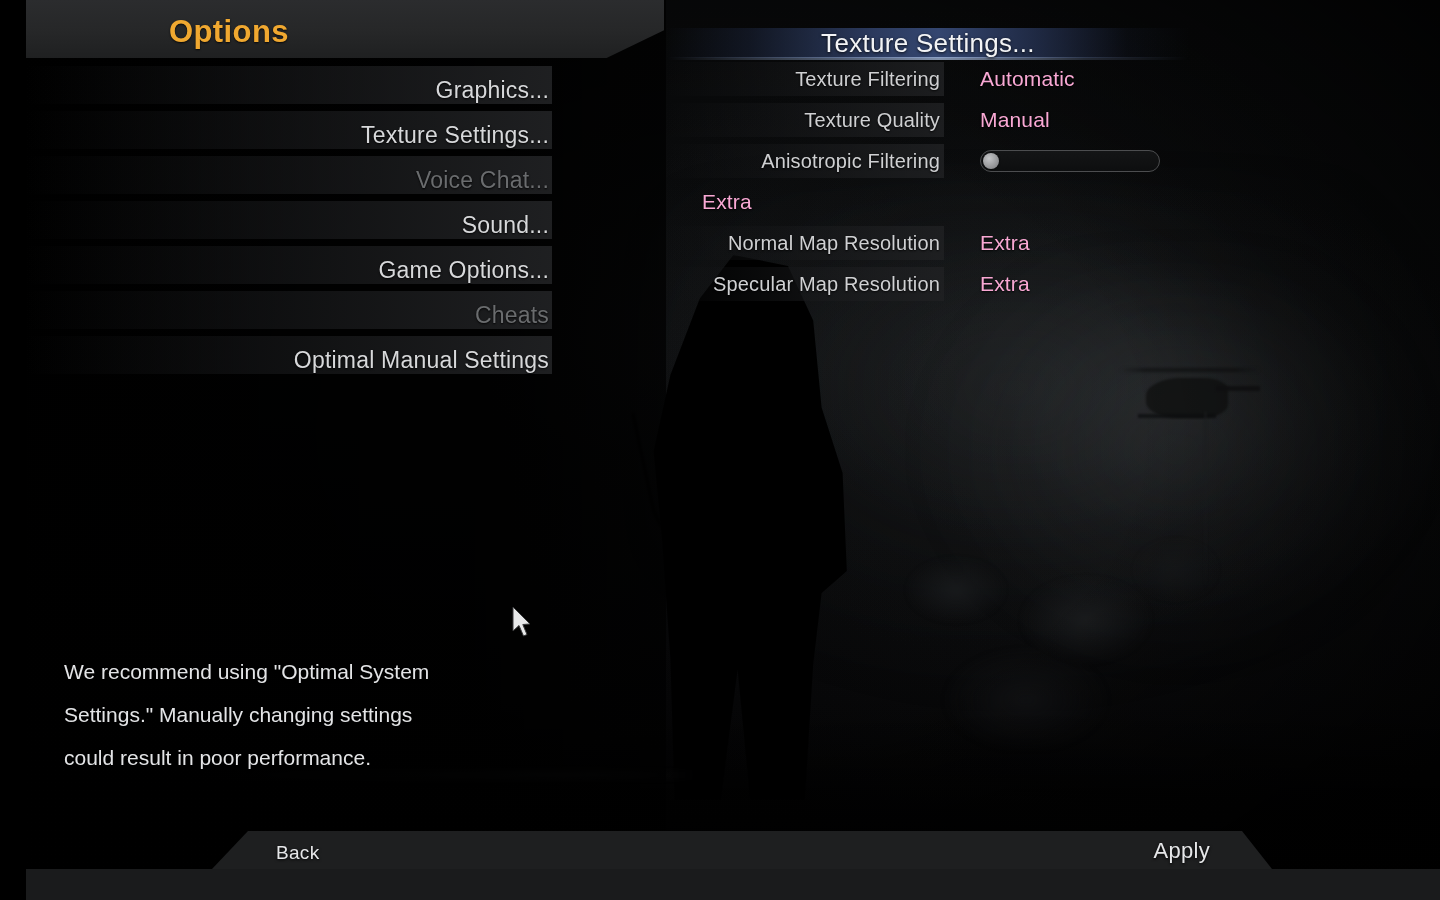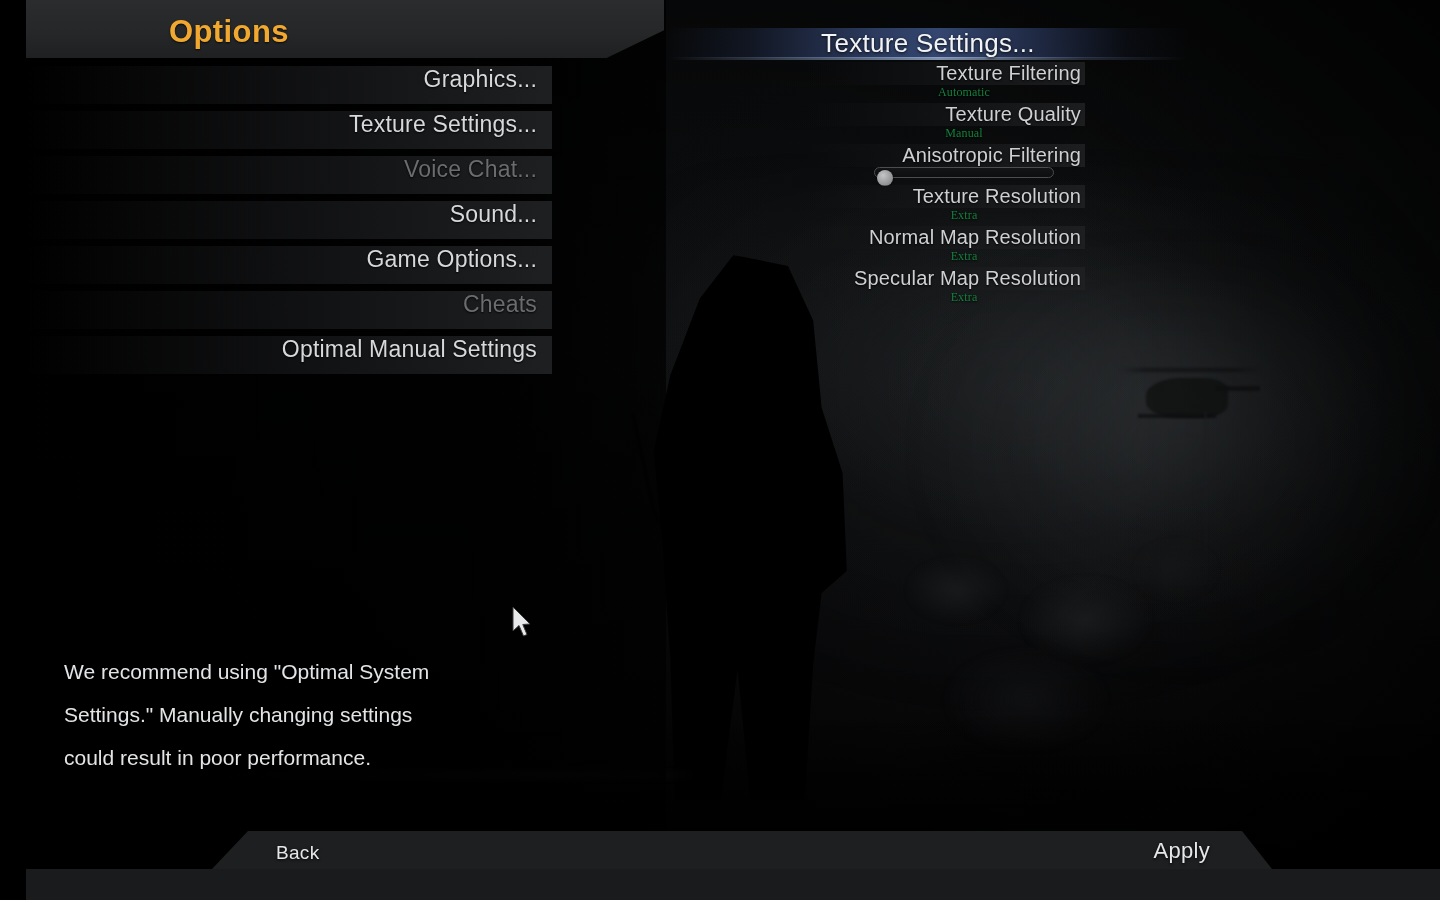--- a/index.html
+++ b/index.html
@@ -159,9 +159,9 @@
     margin-bottom: 7px;
     background: linear-gradient(90deg, rgba(16,17,18,0.0) 0%, rgba(24,25,27,0.55) 42%, rgba(33,34,36,0.92) 100%);
     display: flex;
-    align-items: flex-start;
+    align-items: flex-end;
     justify-content: flex-end;
-    padding-right: 15px;
+    padding-right: 3px;
     box-sizing: border-box;
     cursor: pointer;
   }

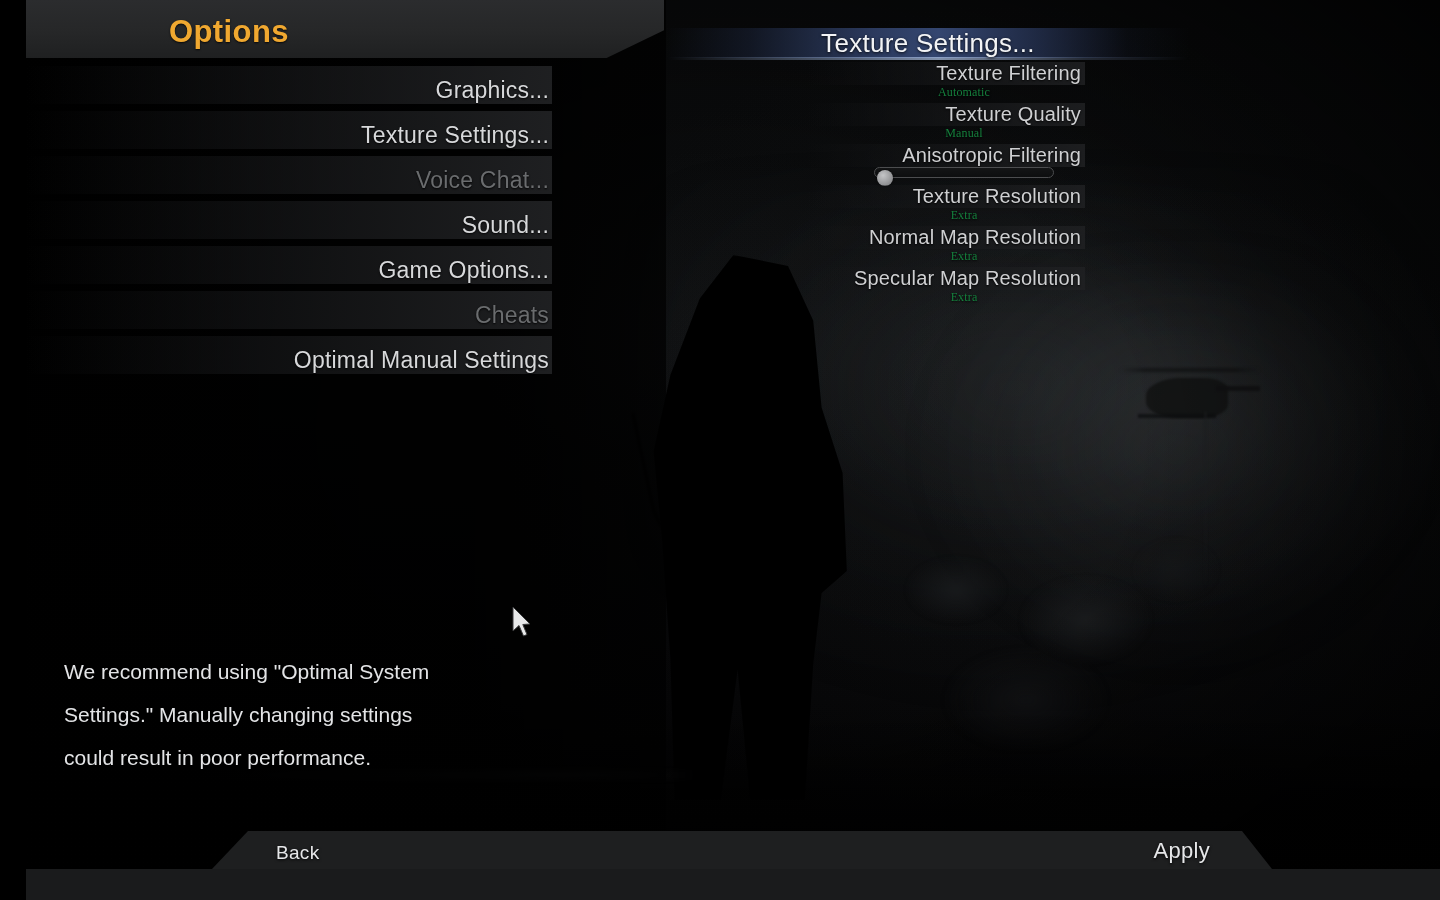--- a/index.html
+++ b/index.html
@@ -226,7 +226,6 @@
     margin-bottom: 7px;
     display: flex;
     align-items: center;
-    flex-direction: column;
   }
   .setting-label-bg {
     position: relative;

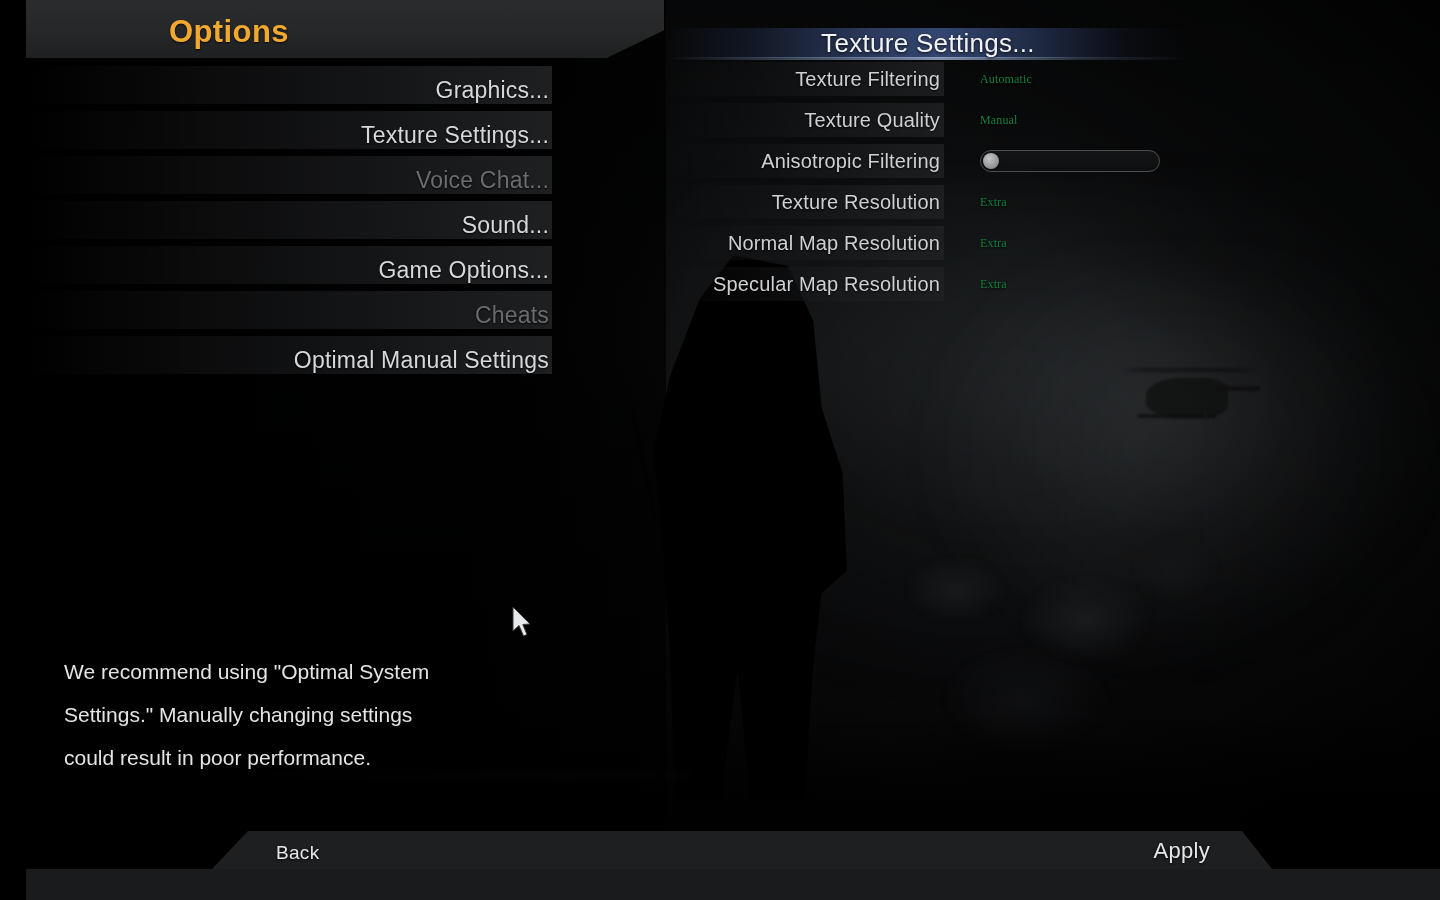--- a/index.html
+++ b/index.html
@@ -248,12 +248,11 @@
   }
   .setting-value {
     margin-left: 36px;
-    font-size: 12px;
-    color: #15803d;
+    font-size: 21px;
+    color: #f9a8d4;
     letter-spacing: 0.15px;
     text-shadow: 0 1px 2px rgba(0,0,0,0.9);
     white-space: nowrap;
-    font-family: Liberation Serif, serif;
   }
 
   

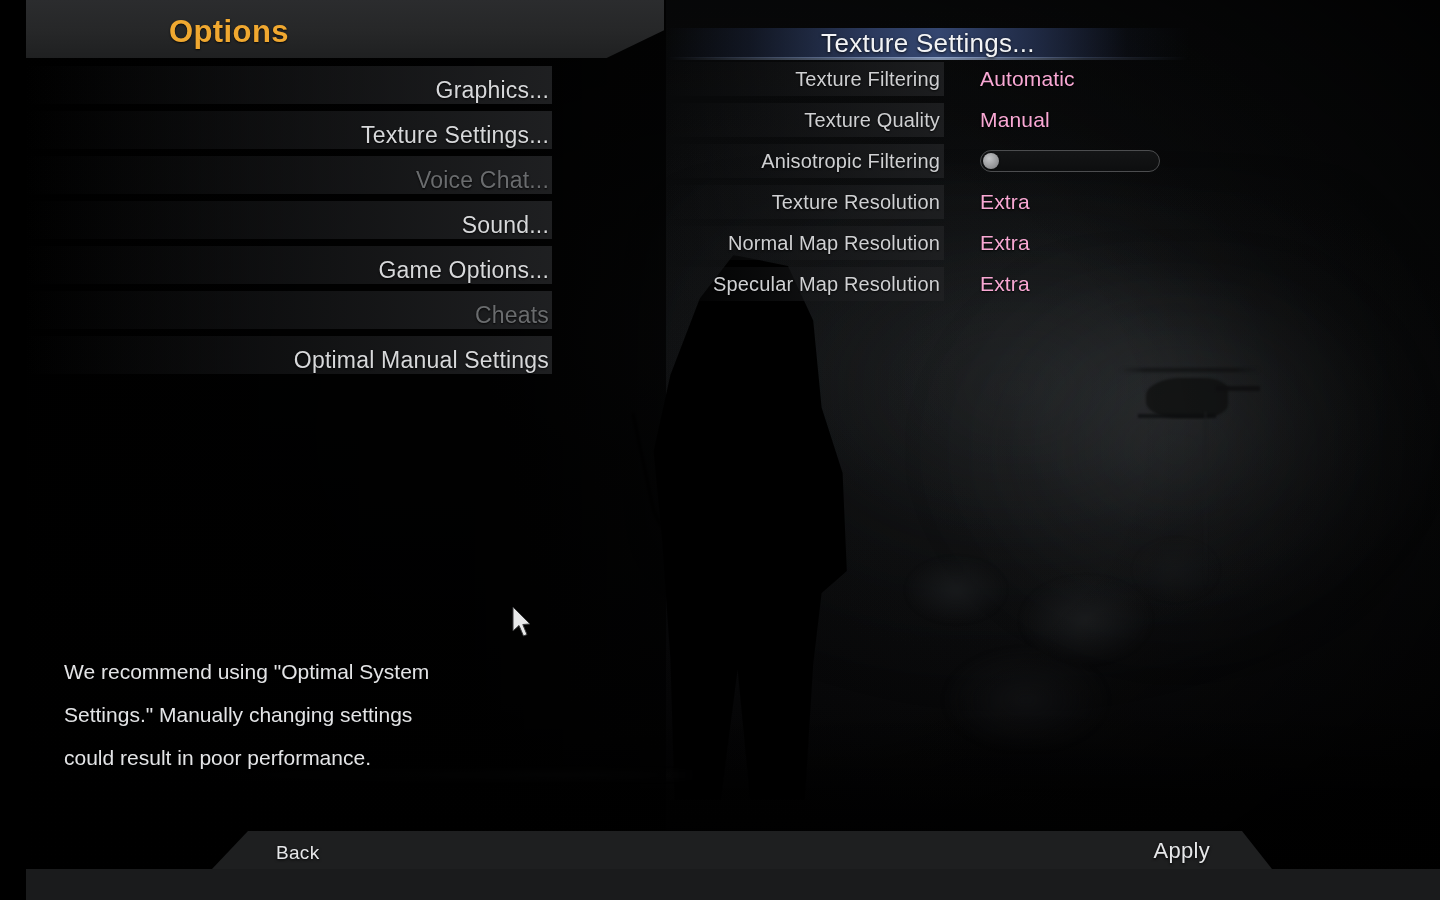--- a/index.html
+++ b/index.html
@@ -407,9 +407,6 @@
           </div>
         </div>
         <div class="setting-row">
-          <div class="setting-label-bg">
-            <span class="setting-label">Texture Resolution</span>
-          </div>
           <div class="setting-value">Extra</div>
         </div>
         <div class="setting-row">

